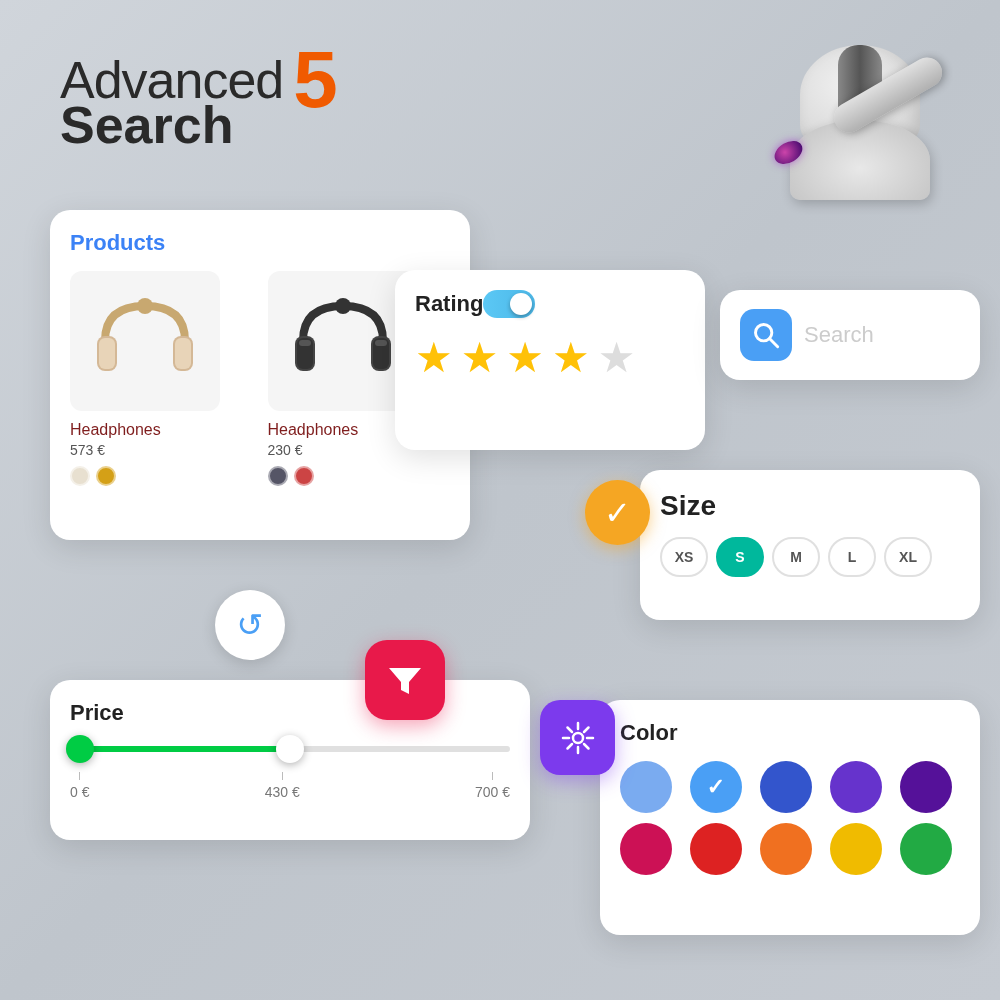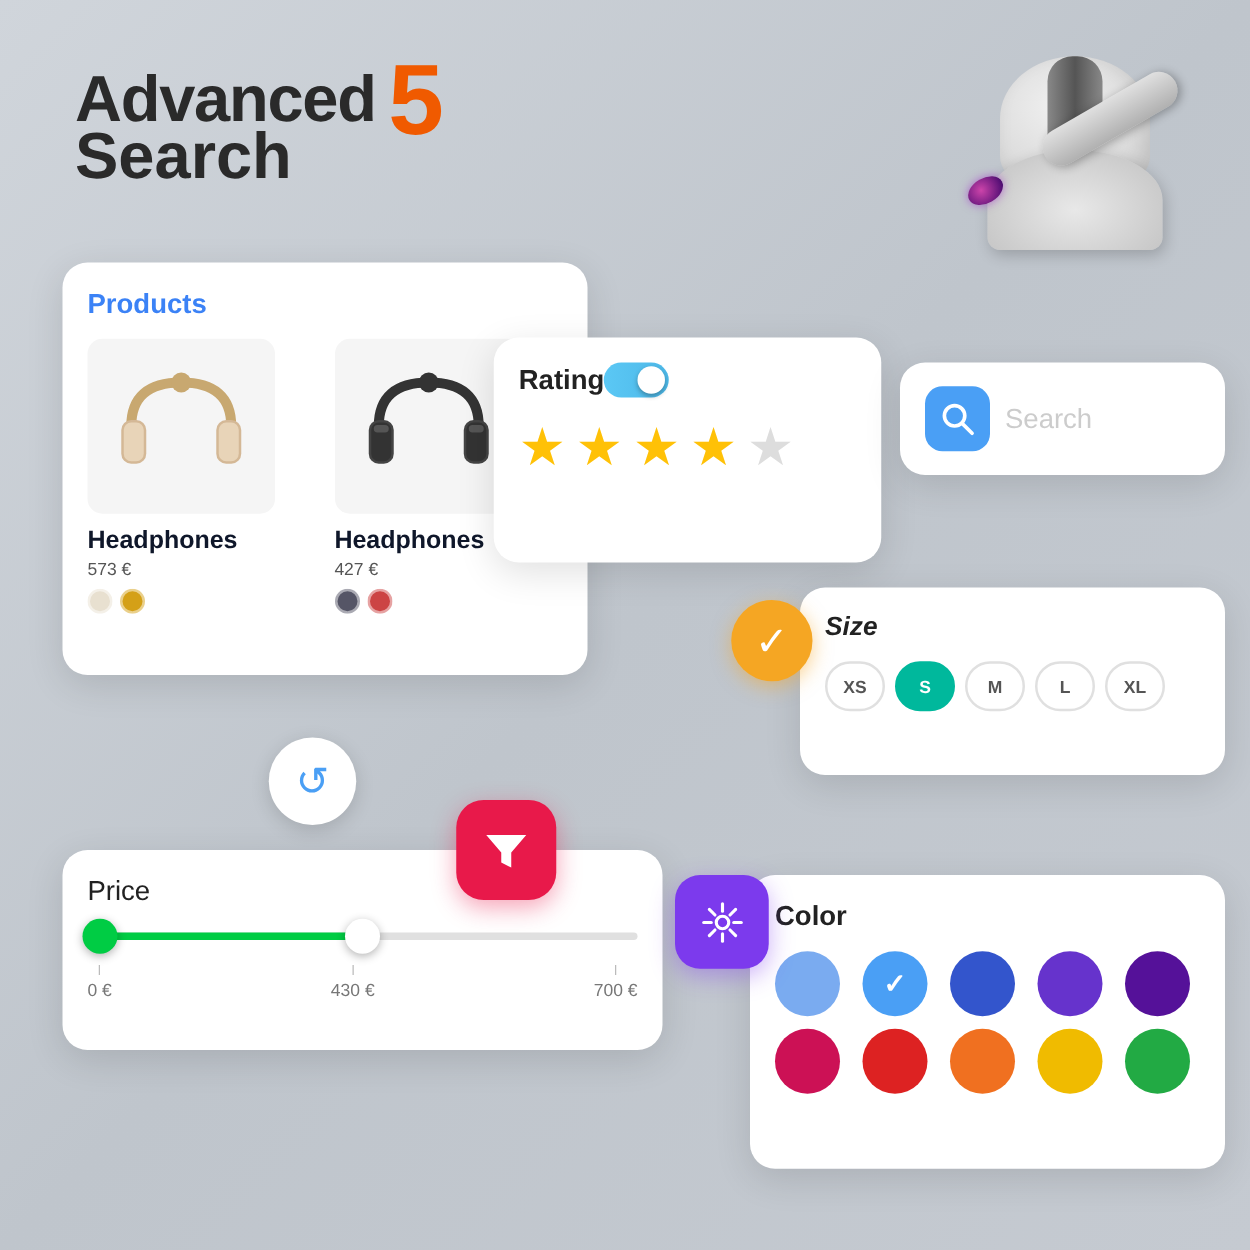--- a/index.html
+++ b/index.html
@@ -30,7 +30,7 @@
     }
     .title-advanced {
       font-size: 52px;
-      font-weight: 700;
+      font-weight: 400;
       color: #2a2a2a;
       letter-spacing: -1px;
     }

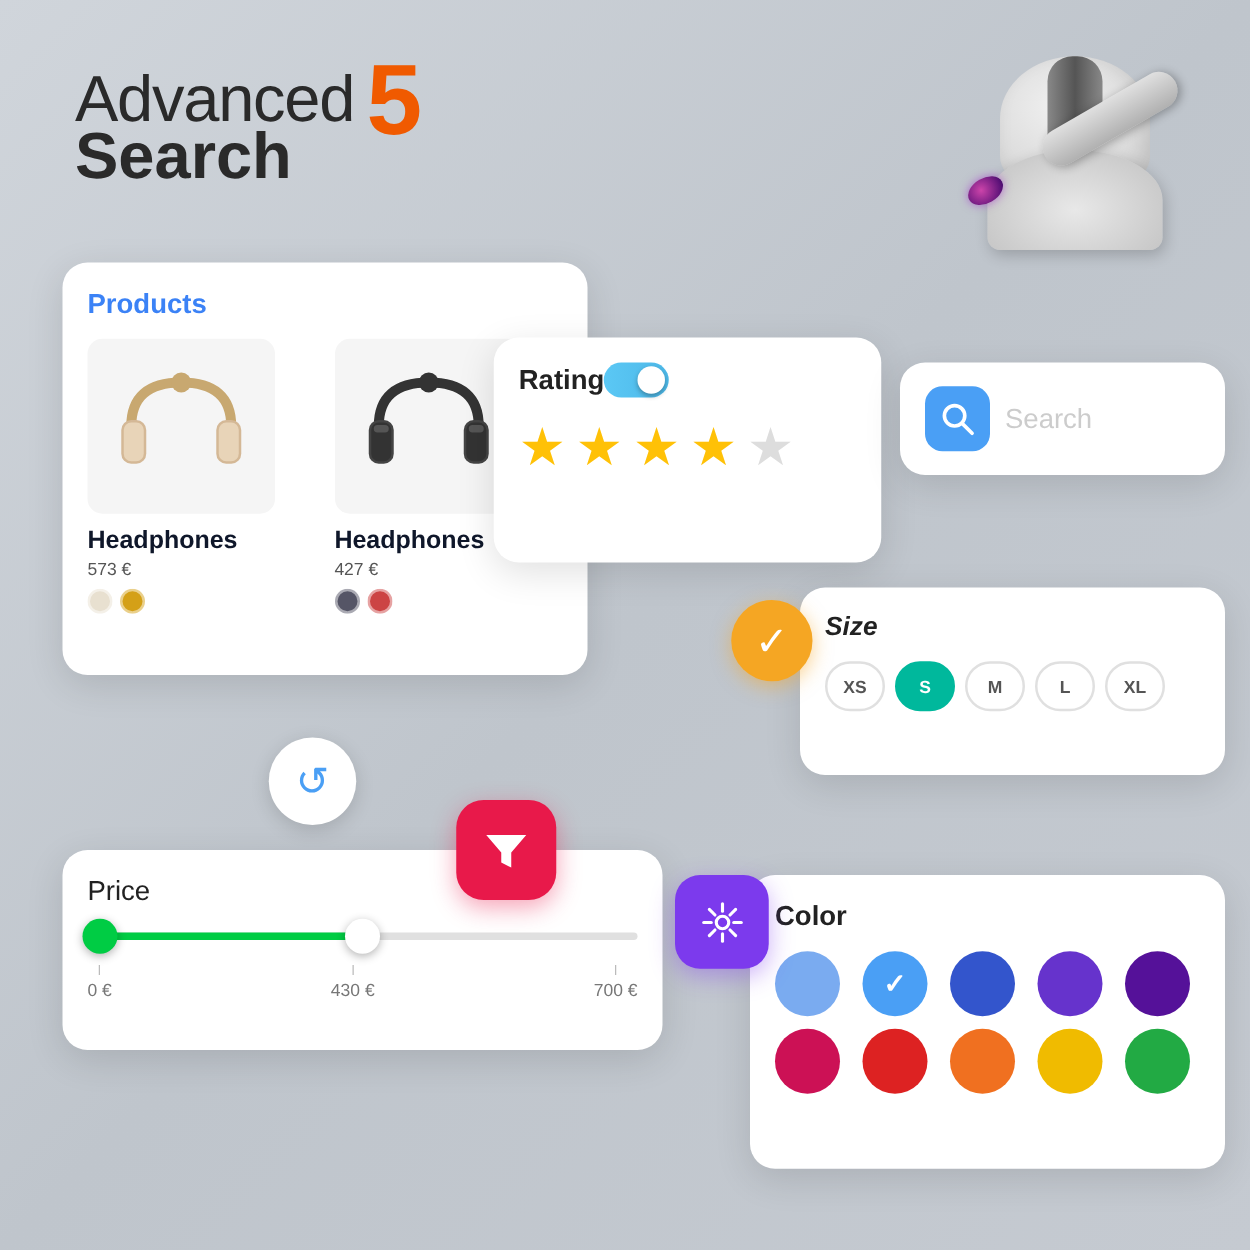--- a/index.html
+++ b/index.html
@@ -162,9 +162,9 @@
       overflow: hidden;
     }
     .product-name {
-      font-size: 20px;
-      font-weight: 700;
-      color: #0f172a;
+      font-size: 16px;
+      font-weight: 400;
+      color: #7f1d1d;
       margin-bottom: 3px;
     }
     .product-price {

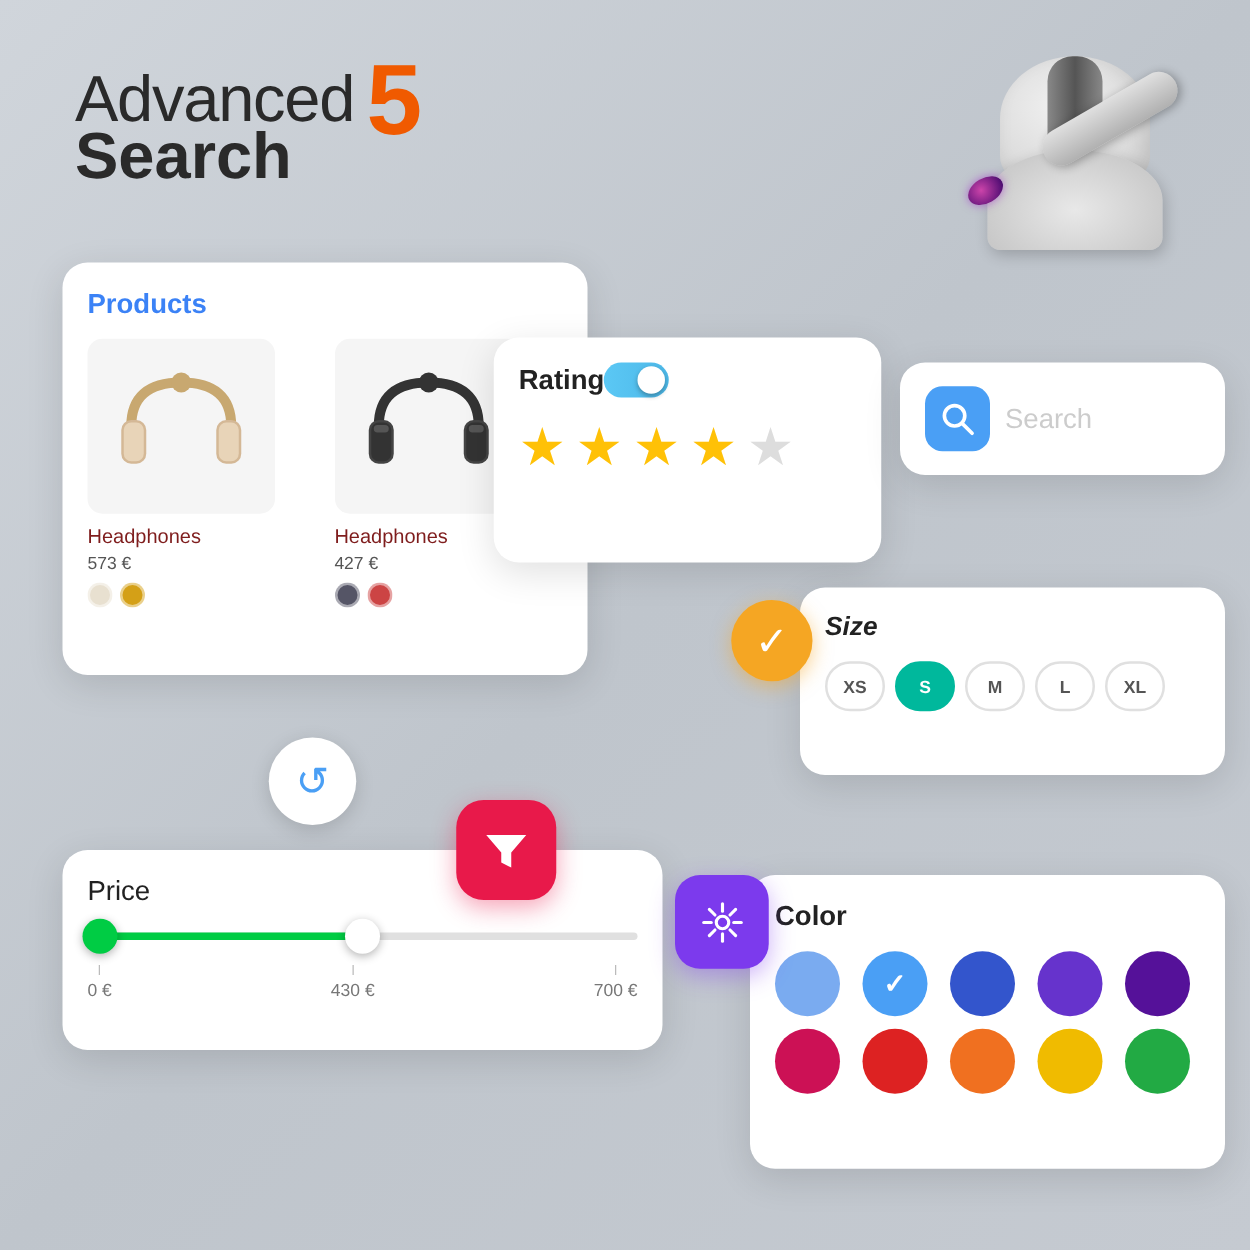--- a/index.html
+++ b/index.html
@@ -526,7 +526,7 @@
         </svg>
       </div>
       <div class="product-name">Headphones</div>
-      <div class="product-price">427 €</div>
+      <div class="product-price">230 €</div>
       <div class="color-dots">
         <div class="color-dot" style="background:#555566;"></div>
         <div class="color-dot" style="background:#cc4444;"></div>

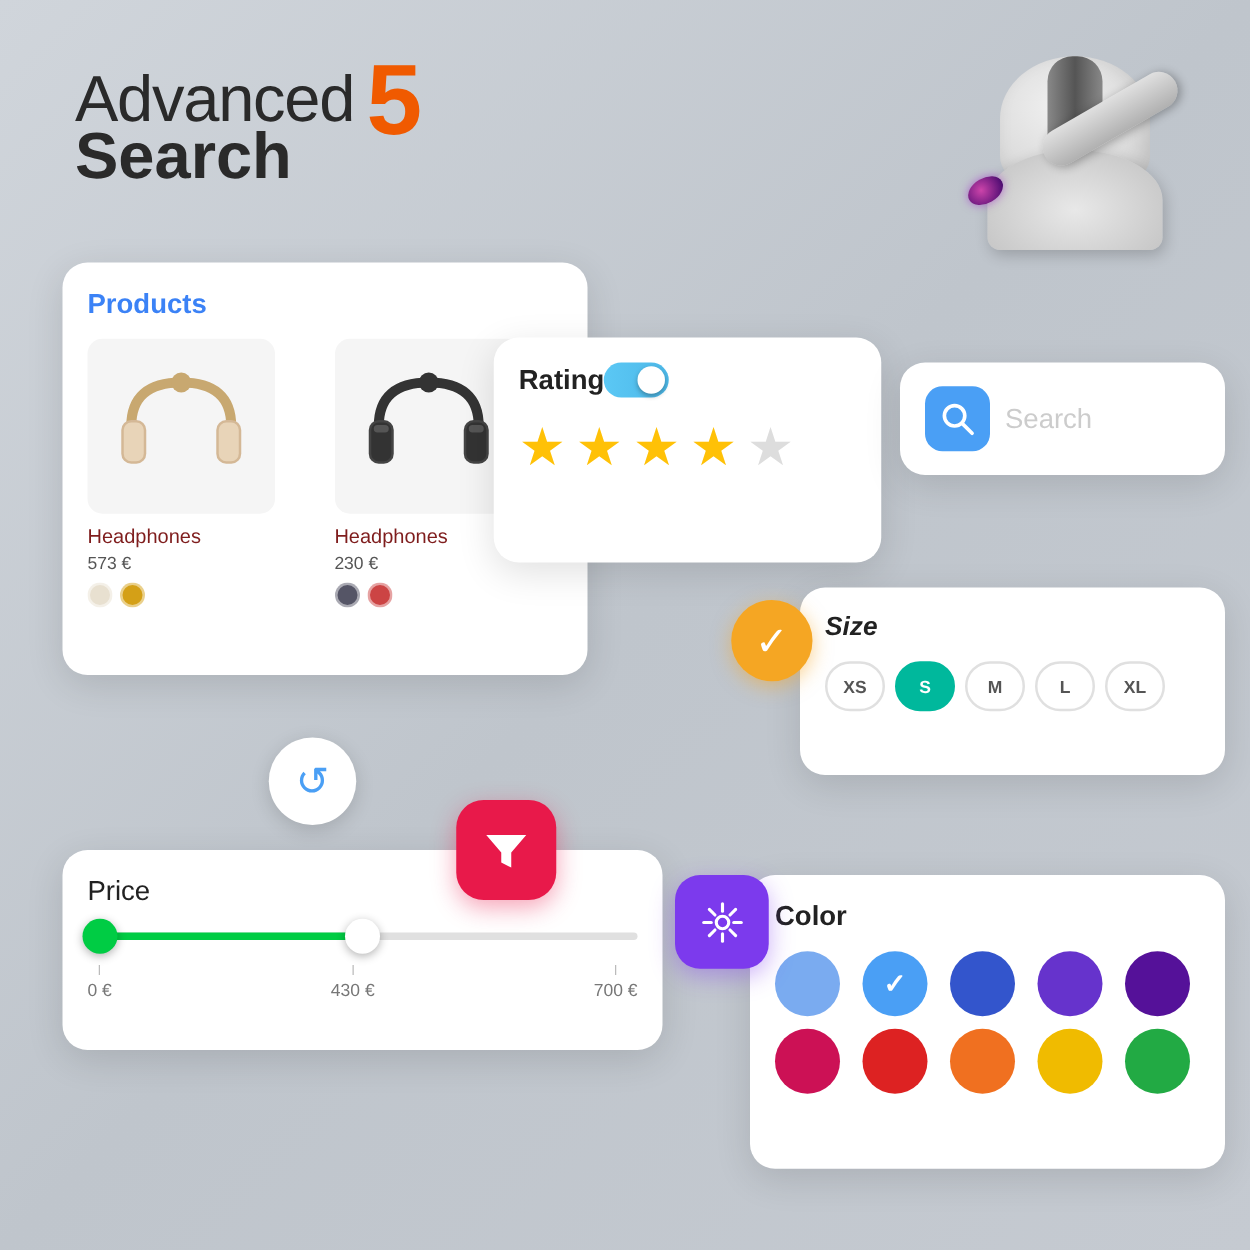--- a/index.html
+++ b/index.html
@@ -270,11 +270,10 @@
       height: 150px;
     }
     .size-title {
-      font-size: 21px;
+      font-size: 28px;
       font-weight: 600;
       color: #222;
       margin-bottom: 15px;
-      font-style: italic;
     }
     .size-options {
       display: flex;

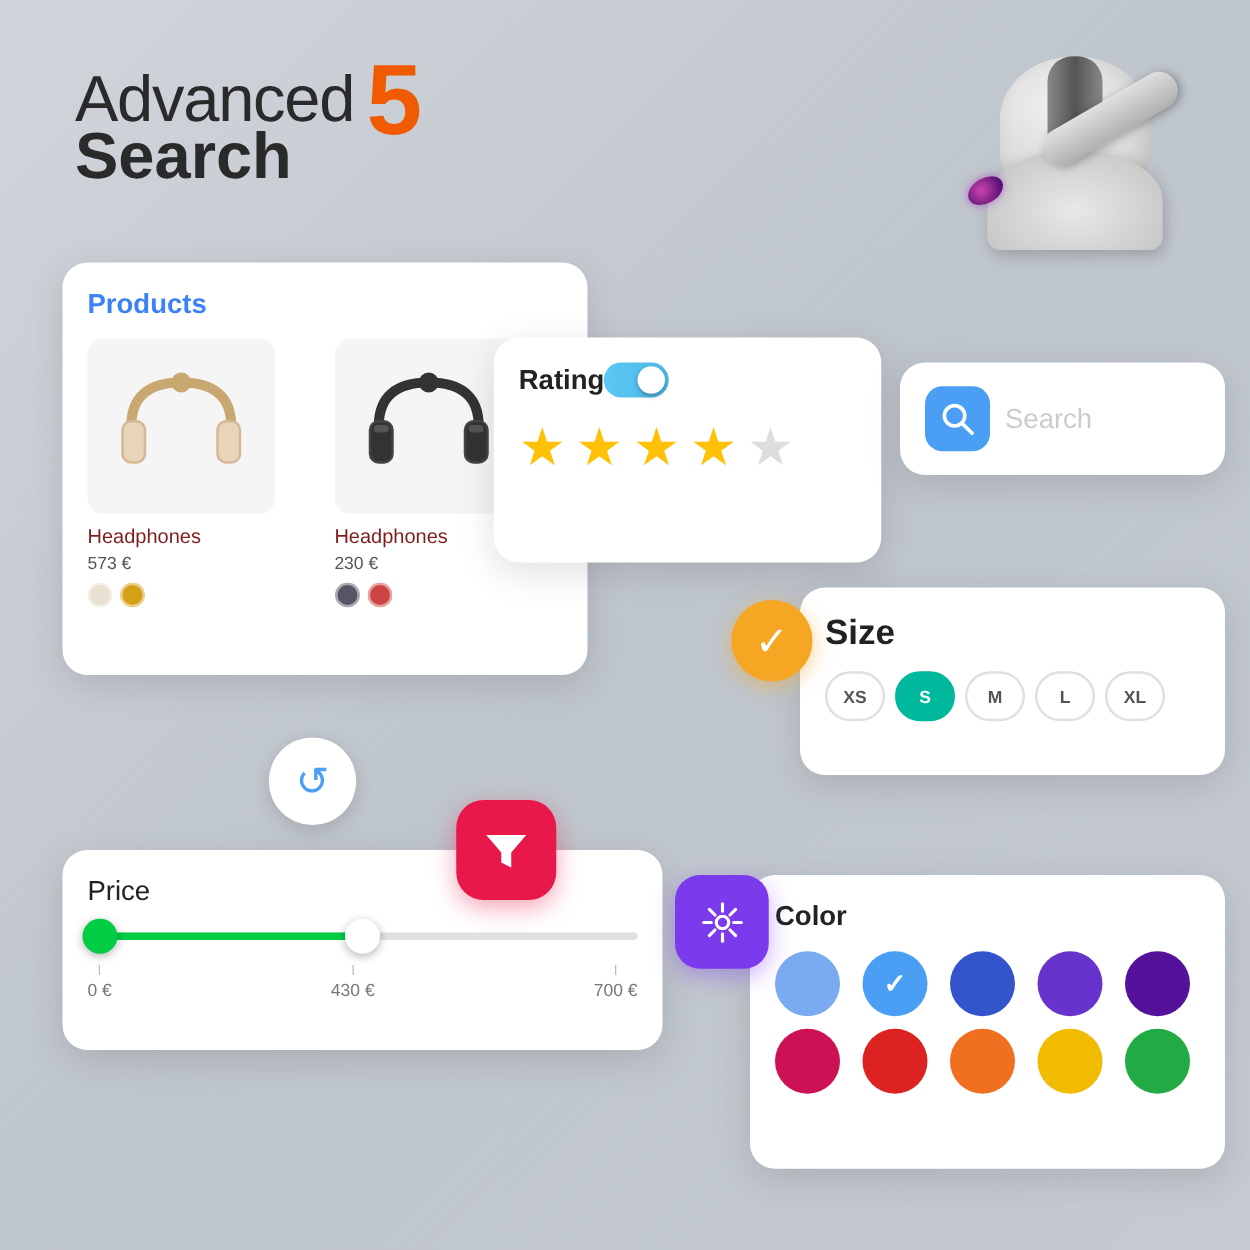--- a/index.html
+++ b/index.html
@@ -308,7 +308,7 @@
     }
     .price-title {
       font-size: 22px;
-      font-weight: 400;
+      font-weight: 700;
       color: #222;
       margin-bottom: 20px;
     }

